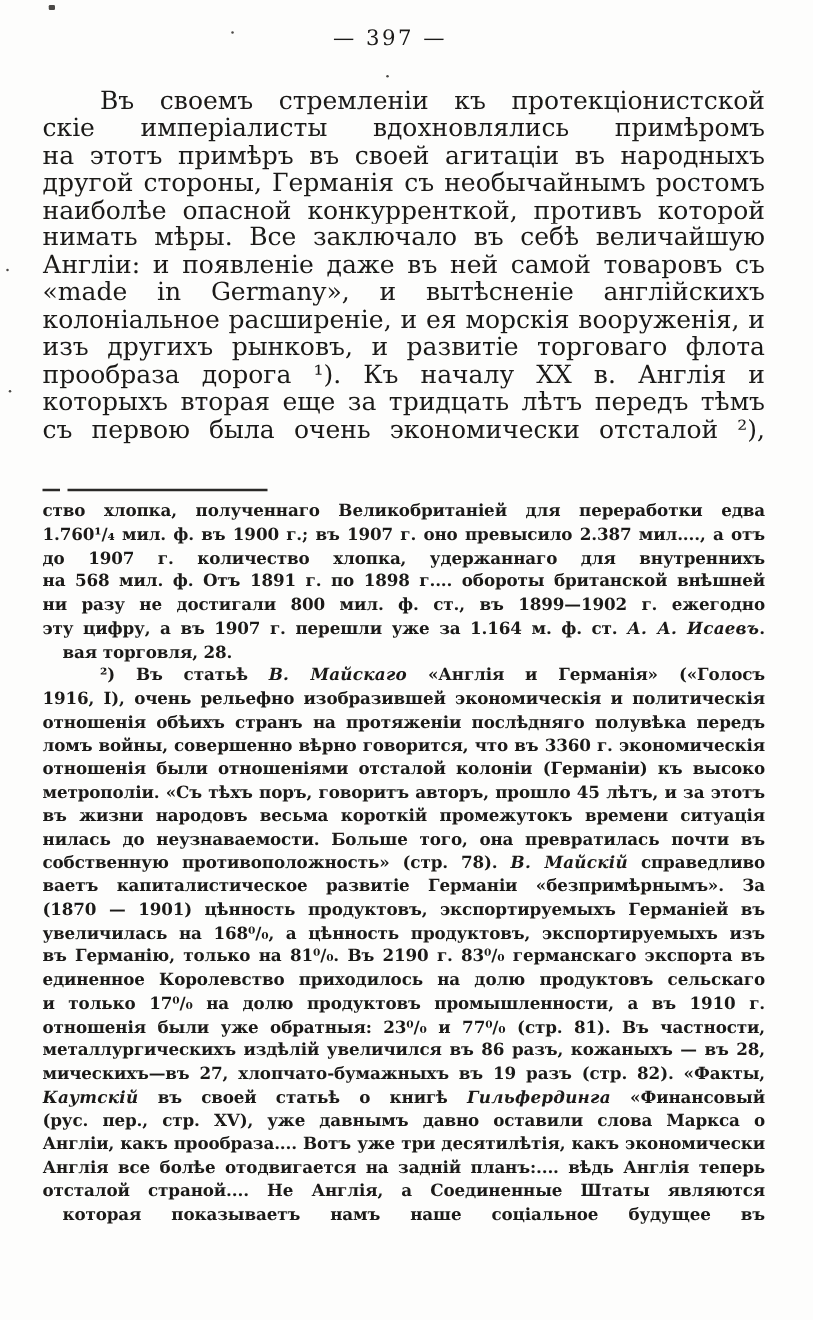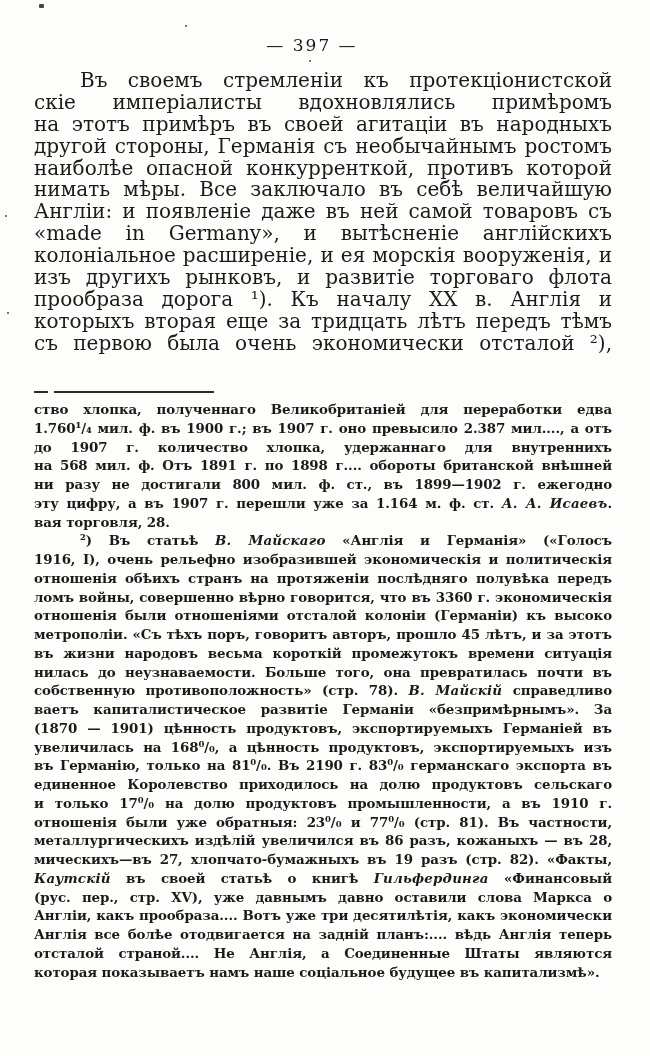--- a/index.html
+++ b/index.html
@@ -12,7 +12,7 @@
   .page { position: absolute; inset: 0; }
 
   .page-header {
-    position: absolute; top: 35px; left: 0; width: 624px;
+    position: absolute; top: 21px; left: 0; width: 624px;
     text-align: center;
     font-size: 17px; letter-spacing: 2px;
   }

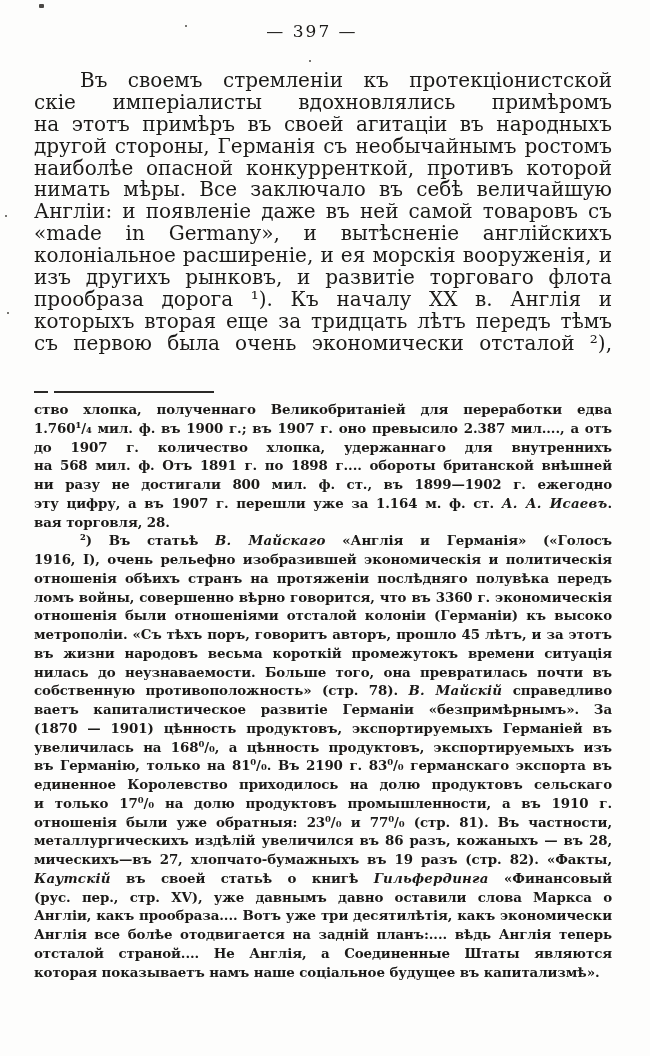--- a/index.html
+++ b/index.html
@@ -29,7 +29,7 @@
     overflow: hidden;
     white-space: normal;
   }
-  .line.last { text-align-last: left; }
+  .line.last { text-align-last: left; margin-left: 16px; }
   .line.indent { padding-left: 46px; }
   .line i { letter-spacing: 0.2px; }
 

